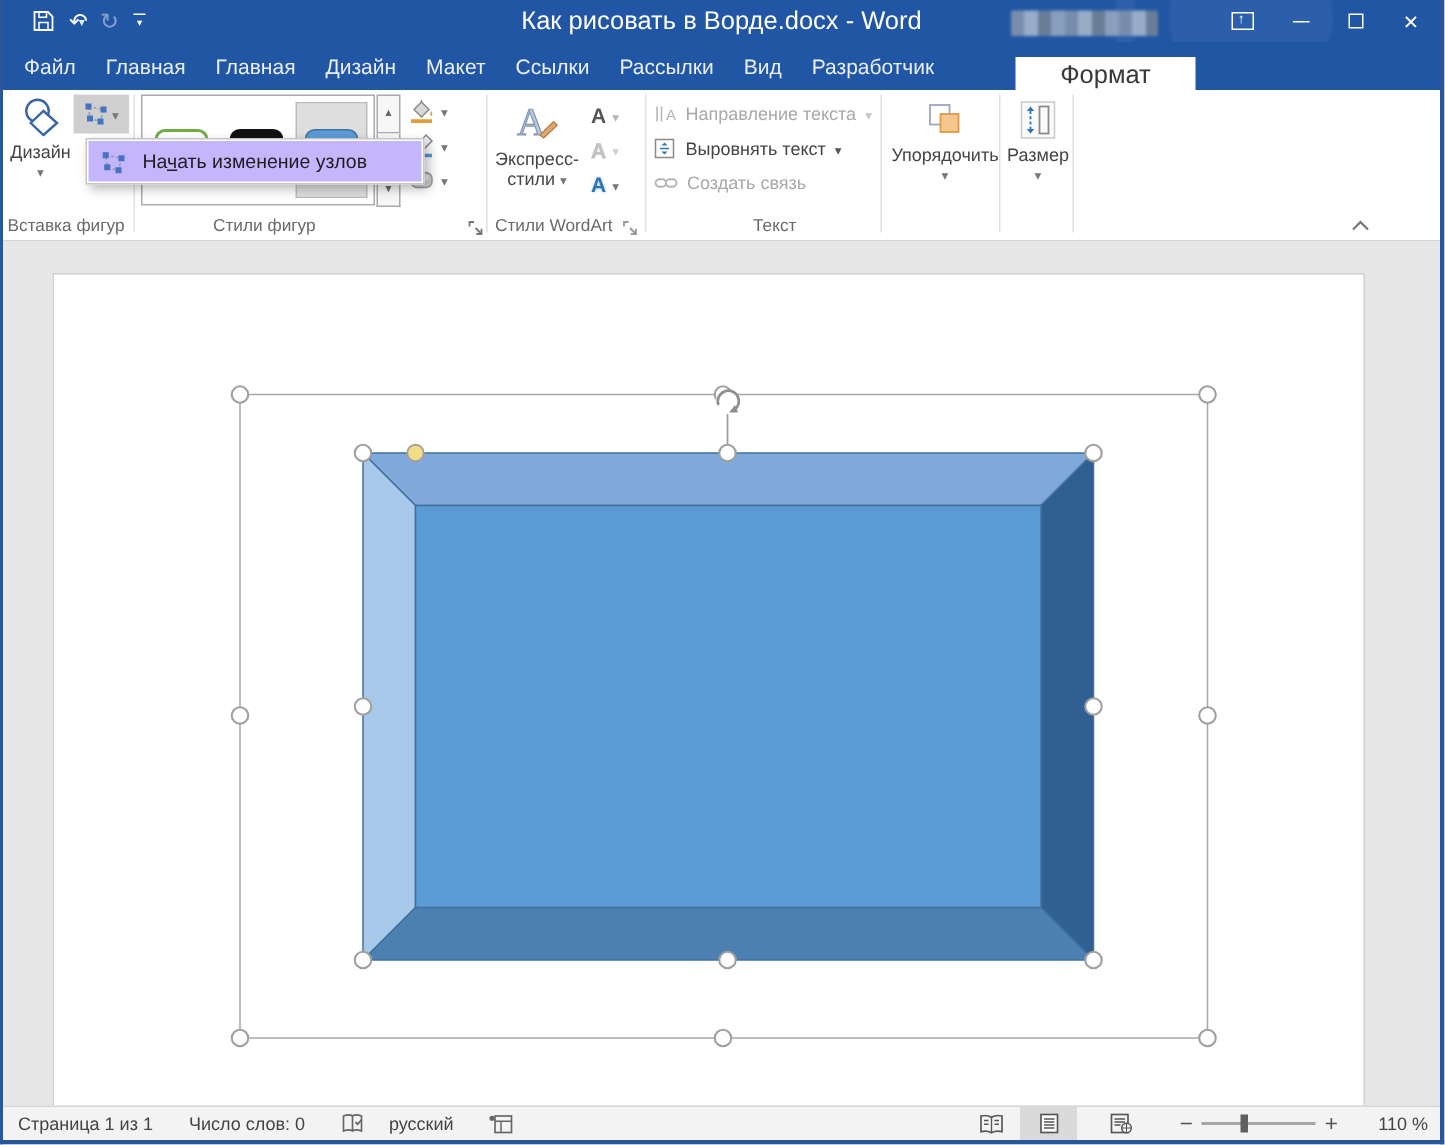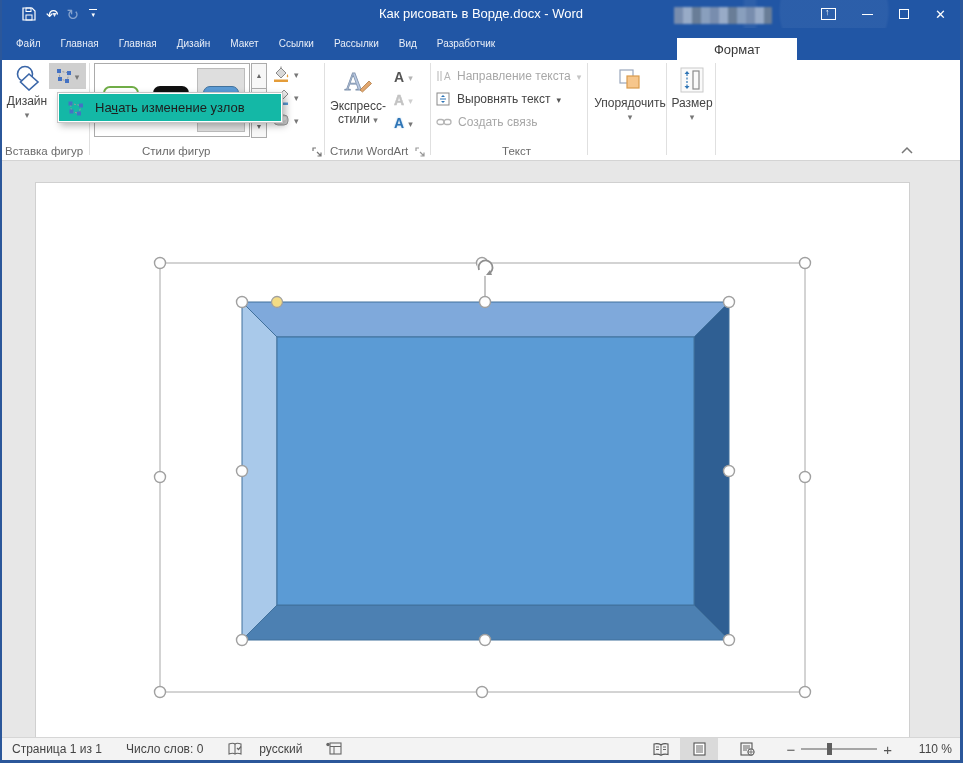--- a/index.html
+++ b/index.html
@@ -19,7 +19,7 @@
   .qat .dim { opacity:.45; }
   .qat .mini-drop { font-size:8px; margin-left:-6px; opacity:.9; }
   .title-text { position:absolute; left:0; right:0; top:0; height:28px; line-height:28px; text-align:center;
-     color:#fff; font-size:13px; pointer-events:none; }
+     color:#fff; font-size:17px; pointer-events:none; }
   .blur-badge { position:absolute; left:672px; top:7px; width:98px; height:17px; border-radius:1px;
      background:repeating-linear-gradient(90deg,#7d90af 0 9px,#9fb0c9 9px 18px,#6d8097 18px 27px,#8fa3bf 27px 36px);
      filter:blur(1.2px); opacity:.95; }

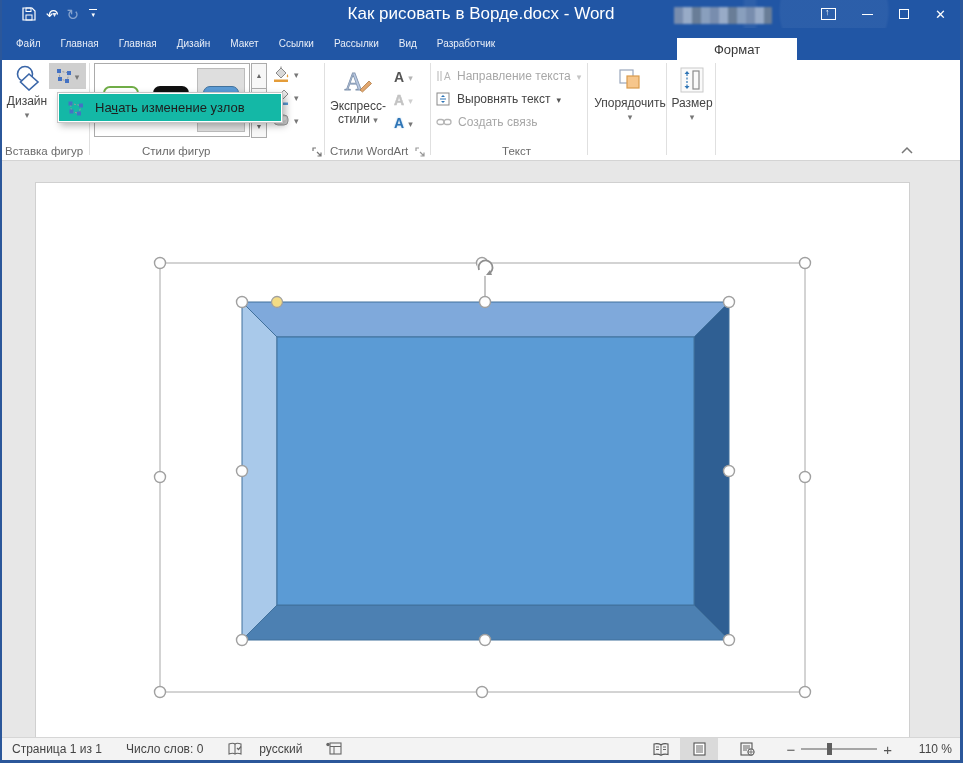--- a/index.html
+++ b/index.html
@@ -33,7 +33,7 @@
   
   .tabrow { position:absolute; left:0; top:28px; width:100%; height:32px; background:#2156a5; }
   .tabs { position:absolute; left:4px; top:0; height:32px; display:flex; align-items:center; }
-  .tab { color:#e9eef7; font-size:10px; padding:0 10px; height:32px; line-height:32px; white-space:nowrap; }
+  .tab { color:#e9eef7; font-size:14px; padding:0 10px; height:32px; line-height:32px; white-space:nowrap; }
   .tab-active { position:absolute; left:675px; top:10px; width:120px; height:22px; background:#fff; color:#383838;
      font-size:13px; text-align:center; line-height:23px; }
   .tab-right { position:absolute; right:10px; top:0; height:32px; display:flex; align-items:center; gap:20px; color:#cdd9ec; }

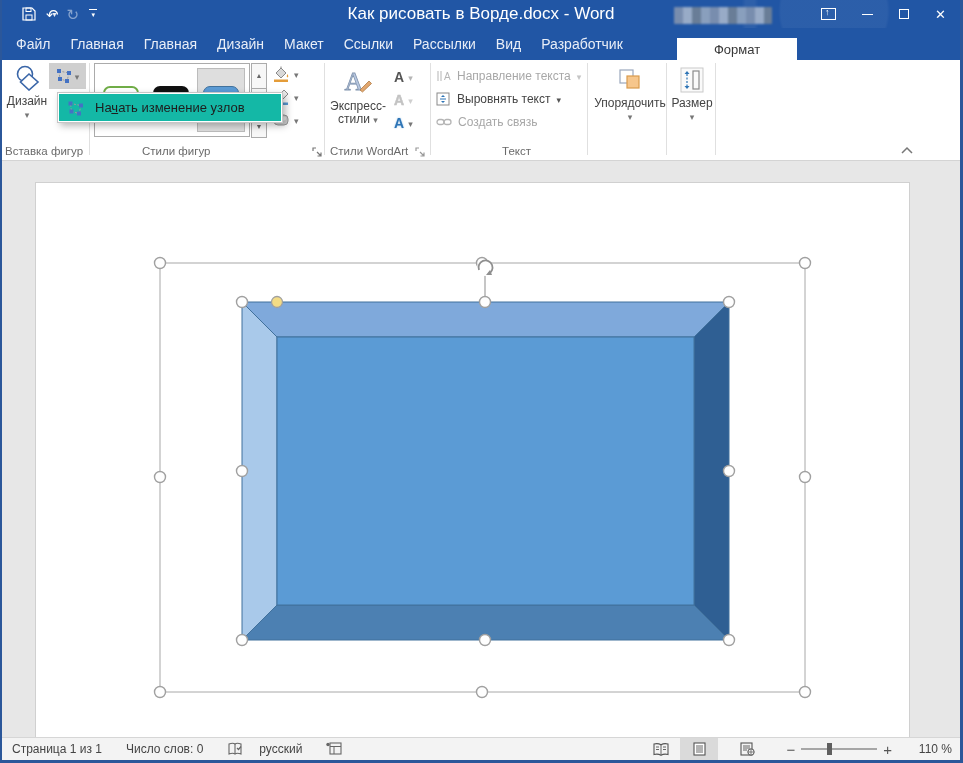--- a/index.html
+++ b/index.html
@@ -35,7 +35,7 @@
   .tabs { position:absolute; left:4px; top:0; height:32px; display:flex; align-items:center; }
   .tab { color:#e9eef7; font-size:14px; padding:0 10px; height:32px; line-height:32px; white-space:nowrap; }
   .tab-active { position:absolute; left:675px; top:10px; width:120px; height:22px; background:#fff; color:#383838;
-     font-size:13px; text-align:center; line-height:23px; }
+     font-size:17px; text-align:center; line-height:23px; }
   .tab-right { position:absolute; right:10px; top:0; height:32px; display:flex; align-items:center; gap:20px; color:#cdd9ec; }
   .assistant { display:flex; align-items:center; gap:6px; font-size:13px; color:#cdd9ec; }
 

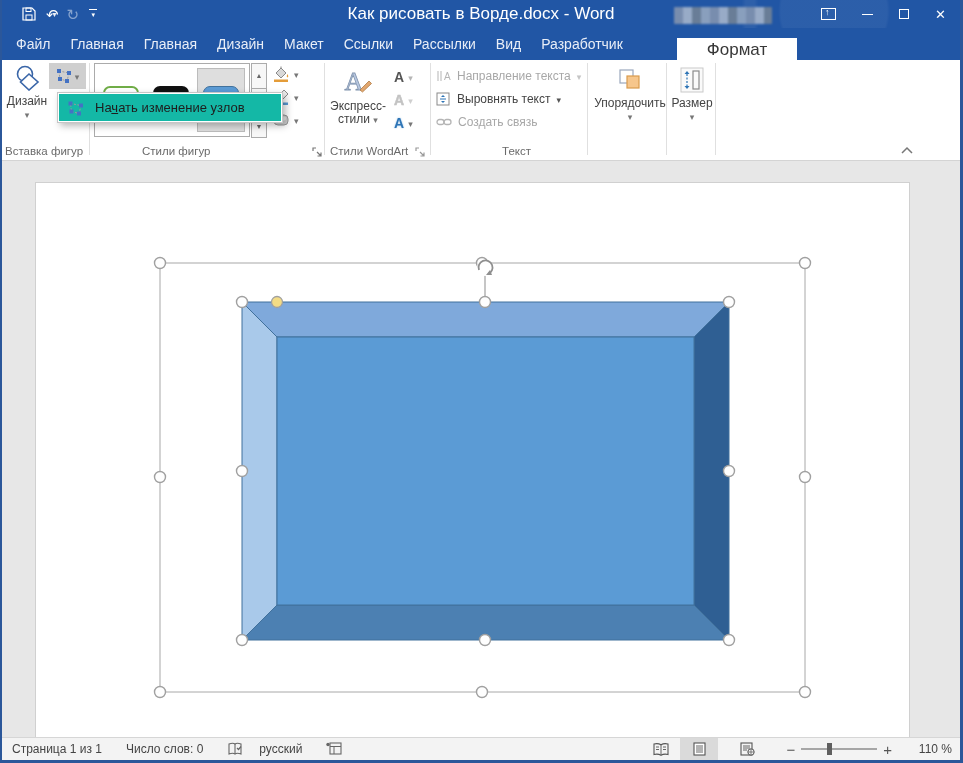--- a/index.html
+++ b/index.html
@@ -76,7 +76,7 @@
      box-shadow:3px 3px 7px rgba(0,0,0,.28); z-index:60; padding:1px; }
   .menu-item { height:27px; display:flex; align-items:center; padding:0 6px; font-size:13px; color:#1e1e1e; position:relative; }
   .menu-item .mi-icon { width:20px; margin-right:10px; display:flex; justify-content:center; }
-  .menu-item.hl { background:#14b8a6; }
+  .menu-item.hl { background:#c4b5fd; }
   .menu-item.disabled { color:#a8a8a8; }
   .menu-item .sub { position:absolute; right:8px; font-size:9px; color:#444; }
   .key { text-decoration:underline; }

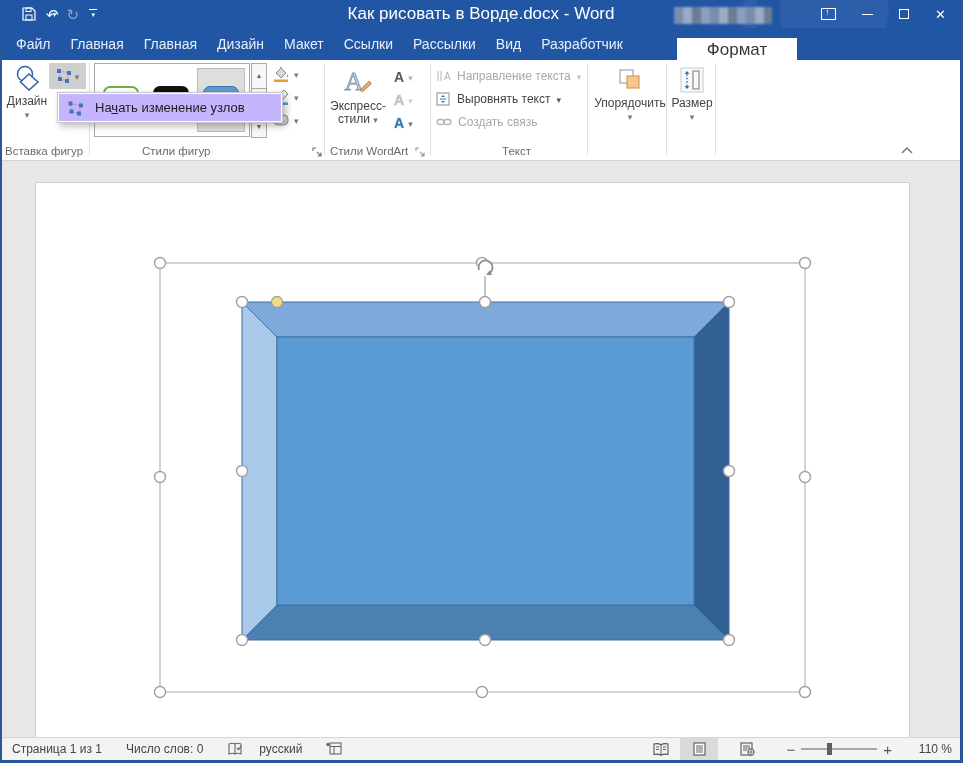--- a/index.html
+++ b/index.html
@@ -89,7 +89,7 @@
   
   .statusbar { position:absolute; left:0; top:737px; width:100%; height:23px; background:#f3f3f3; border-top:1px solid #d6d6d6;
      display:flex; align-items:center; font-size:12px; color:#444; }
-  .sb-left { display:flex; margin-left:10px; gap:0; }
+  .sb-left { display:flex; align-items:center; margin-left:10px; gap:0; }
   .sb-item { margin-right:24px; white-space:nowrap; }
   .sb-right { margin-left:auto; display:flex; align-items:center; margin-right:8px; }
   .view-btn { width:38px; height:22px; display:flex; align-items:center; justify-content:center; }

